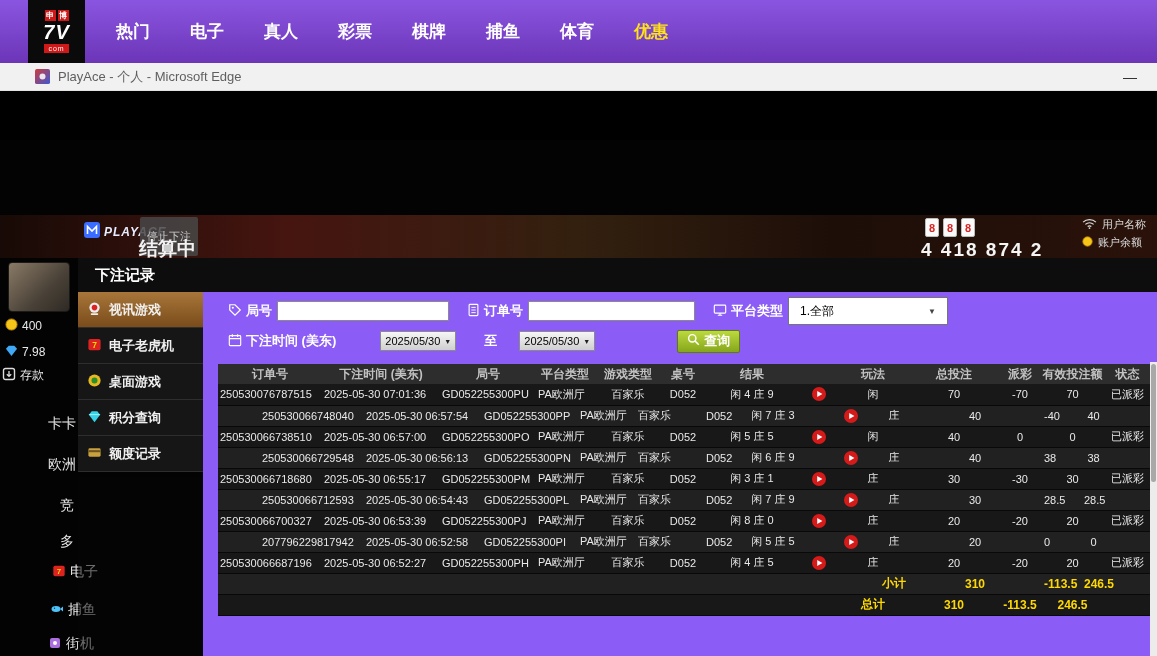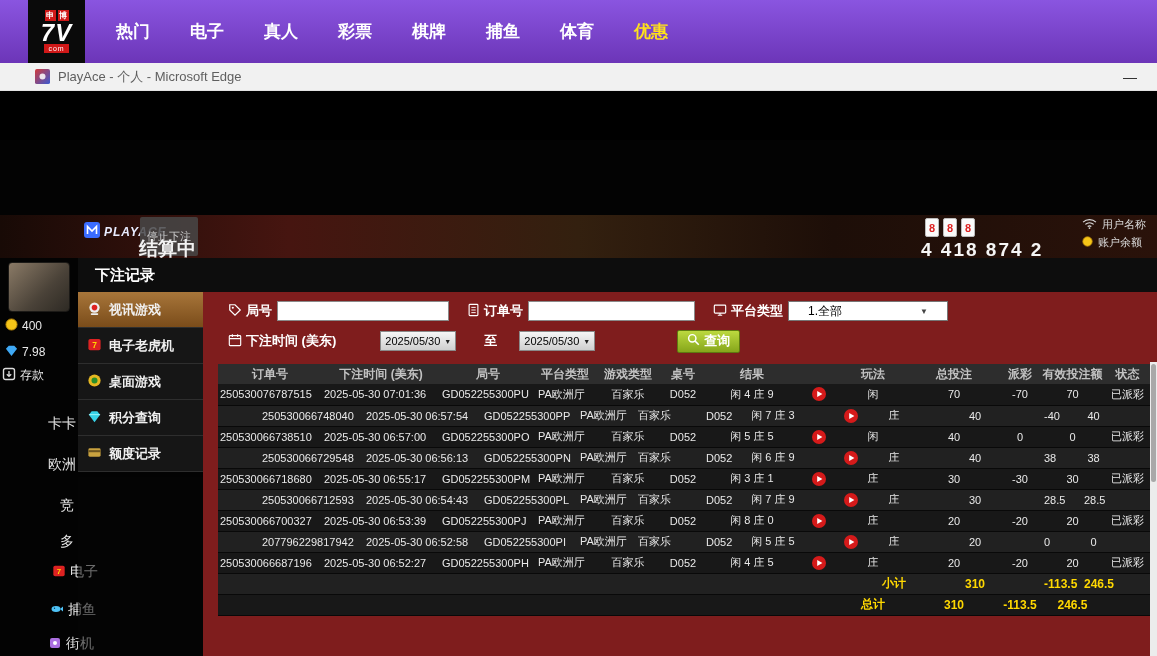--- a/index.html
+++ b/index.html
@@ -13,7 +13,7 @@
     display:flex; flex-direction:column; align-items:center; justify-content:center; gap:1px; cursor:pointer;}
   .logo-row {display:flex; gap:2px;}
   .logo-chip {background:#d01818; color:#fff; font-size:8px; line-height:11px; width:11px; text-align:center; font-weight:bold;}
-  .logo-main {color:#fff; font-weight:bold; font-style:italic; font-size:24px; line-height:21px; letter-spacing:1px;text-align:center;}
+  .logo-main {color:#fff; font-weight:bold; font-style:italic; font-size:20px; line-height:21px; letter-spacing:1px;text-align:center;}
   .logo-sub {background:#d01818; color:#fff; font-size:7px; line-height:9px; padding:0 4px; letter-spacing:1px;}
   .nav-items {position:absolute; left:96px; top:0; height:63px; display:flex; align-items:center;}
   .nav-item {width:74px; text-align:center; color:#fff; font-size:17px; font-weight:600; cursor:pointer;}

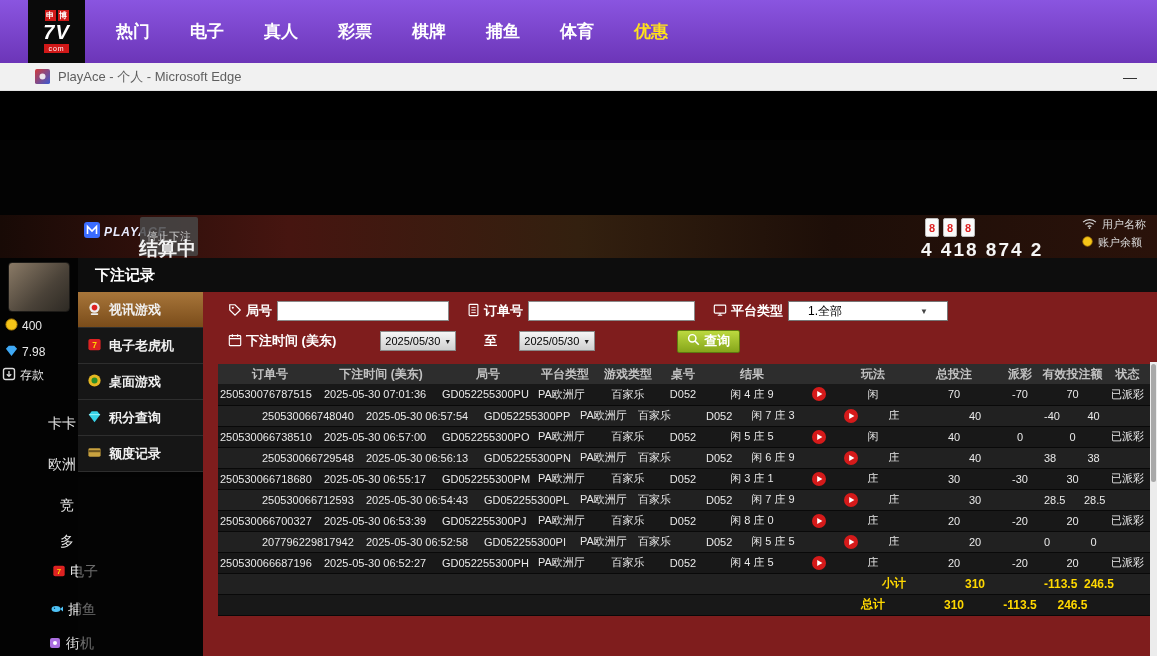--- a/index.html
+++ b/index.html
@@ -61,7 +61,7 @@
     gap:7px; padding-left:9px; color:#f0f0f0; font-size:13px; font-weight:bold; cursor:pointer;}
   .m-tab.active {background:linear-gradient(180deg,#a8763a,#7a4c1a);}
   .m-side-rest {position:absolute; left:0; top:219px; width:125px; bottom:0; background:rgba(6,6,6,.55);}
-  .m-main {position:absolute; left:125px; top:34px; right:0; bottom:0; background:#7f1d1d;}
+  .m-main {position:absolute; left:125px; top:34px; right:0; bottom:0; background:#8b5cf6;}
 
   .frow {display:flex; align-items:center; margin:8px 0 0 25px; height:22px;}
   .flabel {display:flex; align-items:center; gap:4px; color:#fff; font-size:13px; font-weight:bold; white-space:nowrap;}

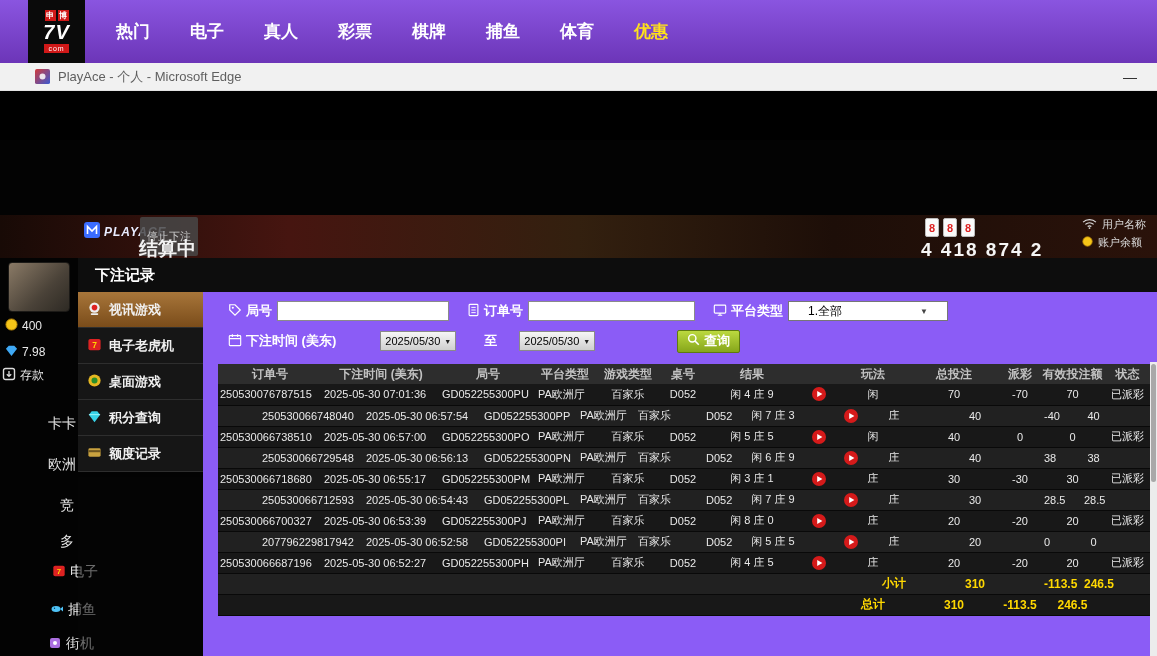--- a/index.html
+++ b/index.html
@@ -69,8 +69,8 @@
   .fin {width:172px; height:20px; border:1px solid #8a8a8a; background:#fff; margin-left:5px; font-size:12px;
     padding:0 4px; font-family:inherit;}
   .in-order {width:167px;}
-  .fselect {width:160px; height:20px; background:#fff; border:1px solid #767676; margin-left:5px; display:flex;
-    align-items:center; justify-content:space-between; padding:0 19px; font-size:12px; color:#000; cursor:pointer;}
+  .fselect {width:160px; height:28px; background:#fff; border:1px solid #767676; margin-left:5px; display:flex;
+    align-items:center; justify-content:space-between; padding:0 11px; font-size:12px; color:#000; cursor:pointer;}
   .caret {font-size:8px; color:#444;}
   .datebtn {width:76px; height:20px; margin-left:44px; background:linear-gradient(180deg,#f6f6f6,#cfcfcf);
     border:1px solid #8a8a8a; display:flex; align-items:center; justify-content:space-between; padding:0 4px;

